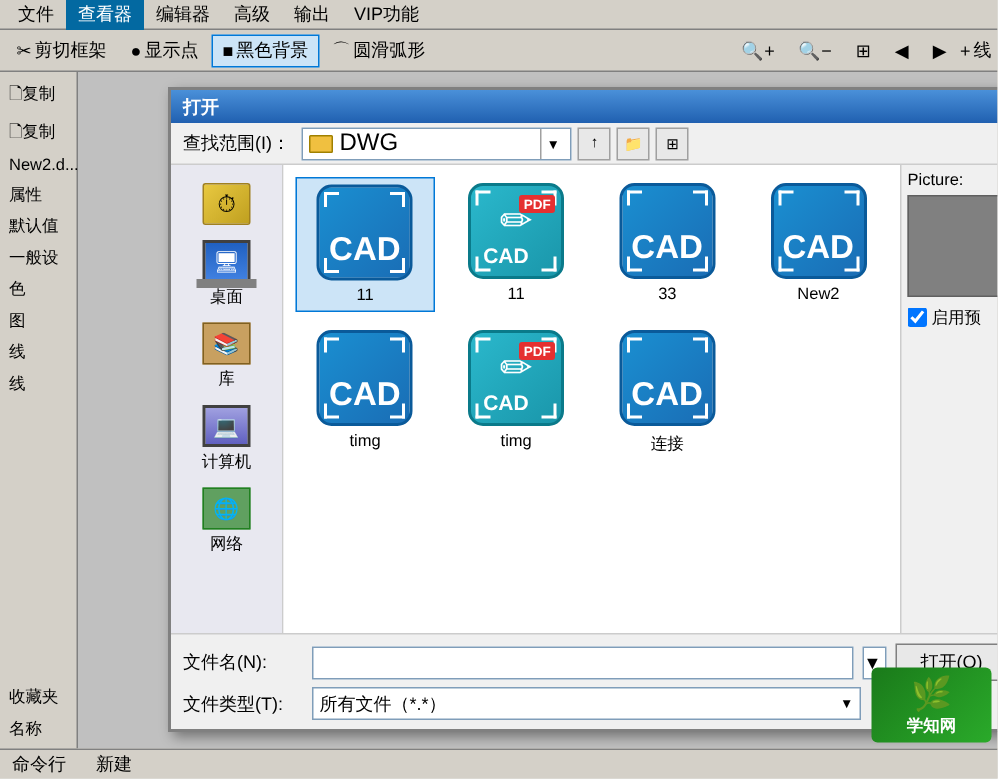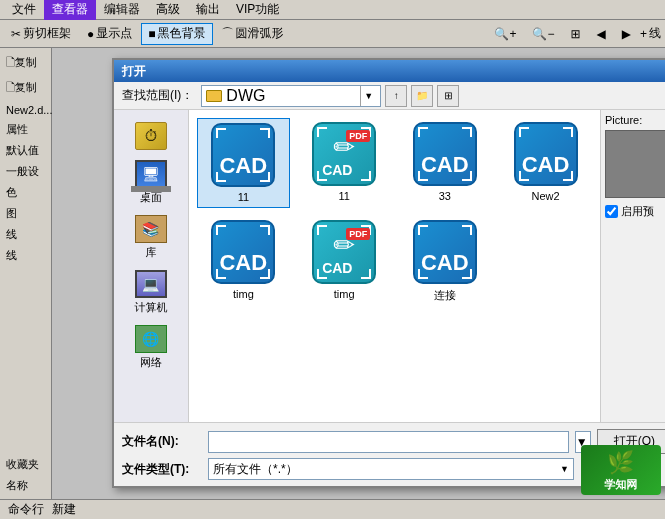--- a/index.html
+++ b/index.html
@@ -38,7 +38,7 @@
       color: #000;
     }
     .menu-item.active {
-      background: #6d28d9;
+      background: #0369a1;
       color: #fff;
     }
 

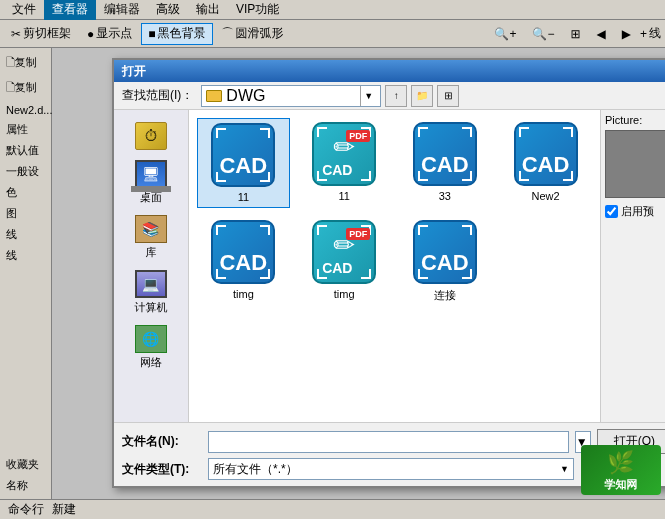--- a/index.html
+++ b/index.html
@@ -325,7 +325,6 @@
       font-size: 12px;
       width: 80px;
       white-space: nowrap;
-      font-weight: bold;
     }
 
     .dialog-input {

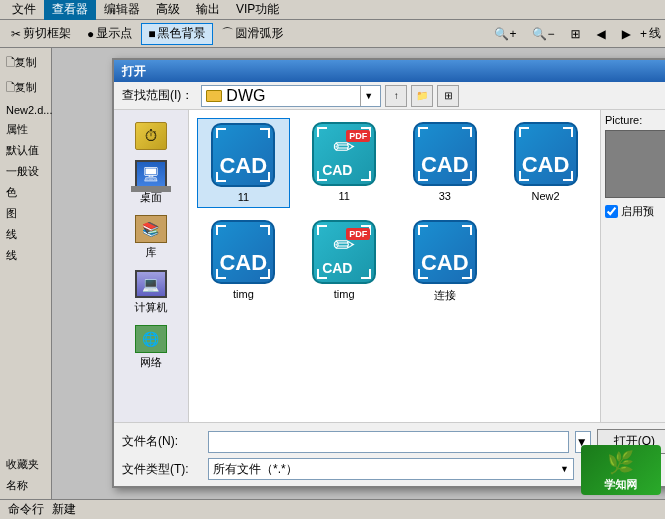--- a/index.html
+++ b/index.html
@@ -376,7 +376,7 @@
       align-items: center;
       padding: 0 8px;
       font-size: 12px;
-      gap: 8px;
+      gap: 20px;
     }
 
     .icon-wrapper {

